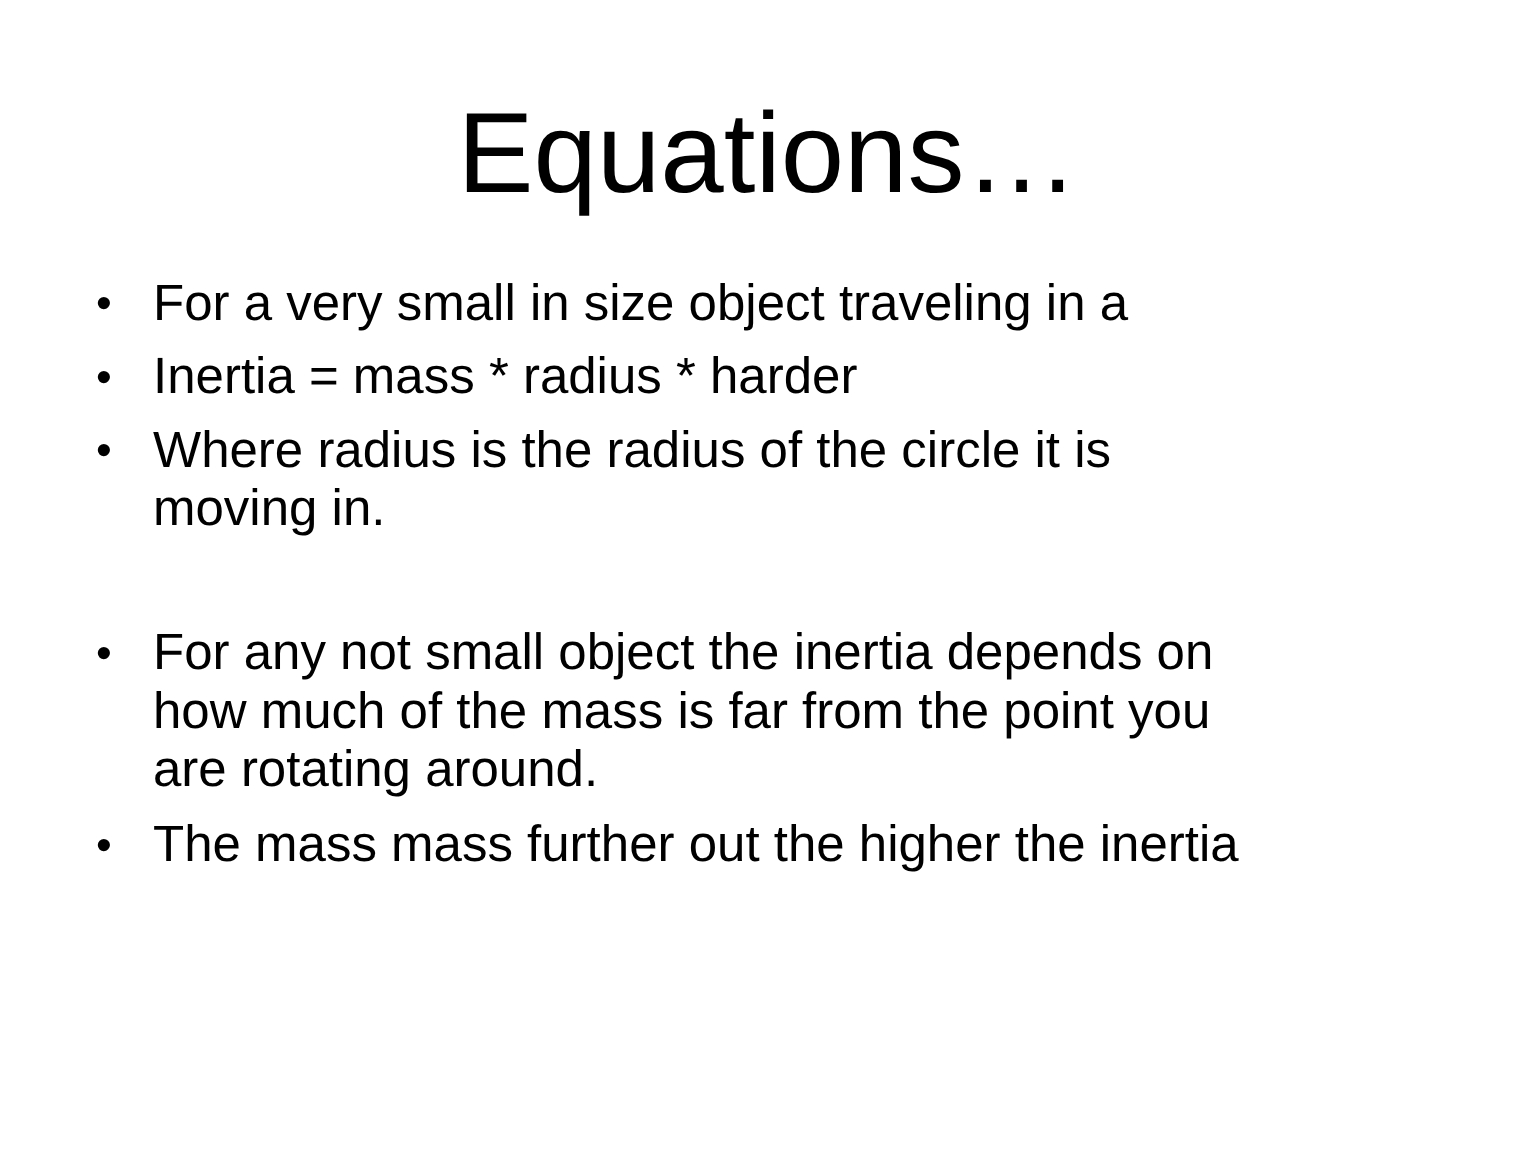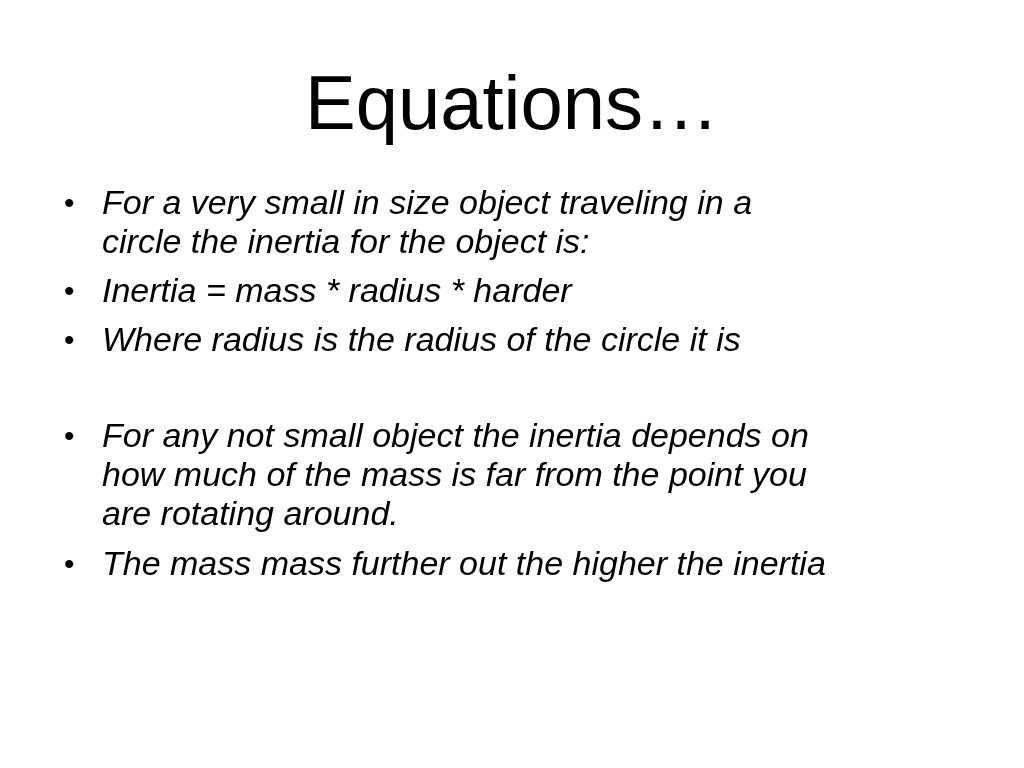--- a/index.html
+++ b/index.html
@@ -51,7 +51,6 @@
   }
   .bullet-line {
     white-space: nowrap;
-    font-style: italic;
   }
   .gap-para   { margin-top: 10px; }
   .gap-para-b5{ margin-top: 11px; }

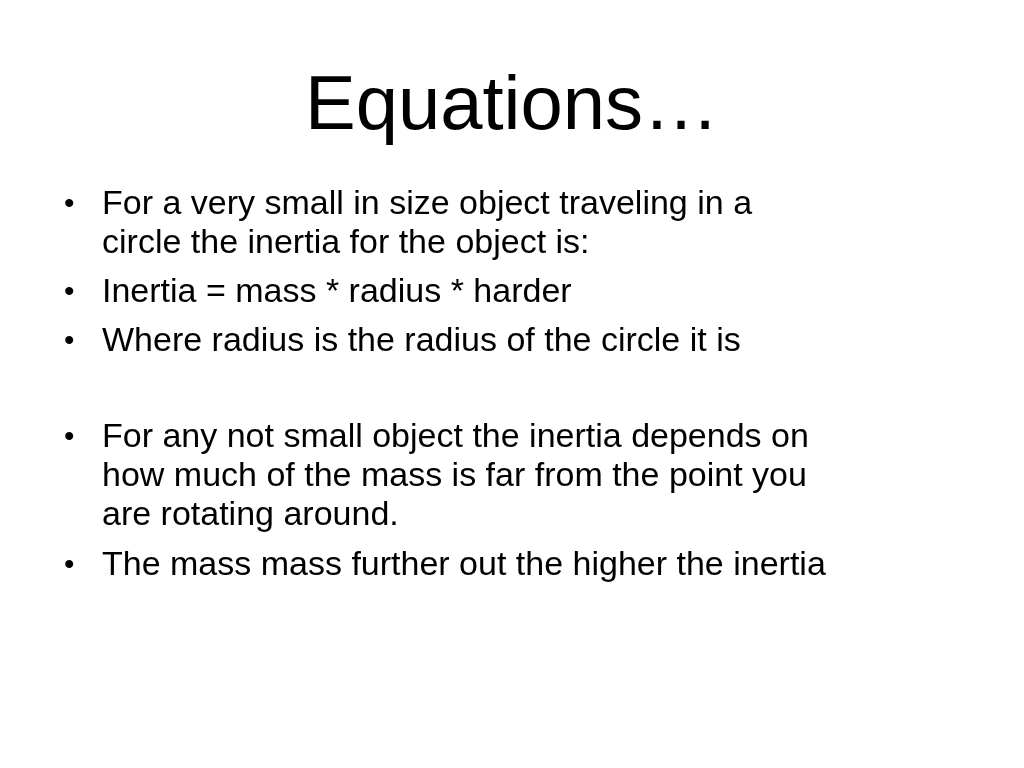--- a/index.html
+++ b/index.html
@@ -69,7 +69,6 @@
       <span class="dot">•</span>
       <div class="bullet-text">
         <div class="bullet-line">For a very small in size object traveling in a</div>
-        <div class="bullet-line">circle the inertia for the object is:</div>
       </div>
     </div>
 

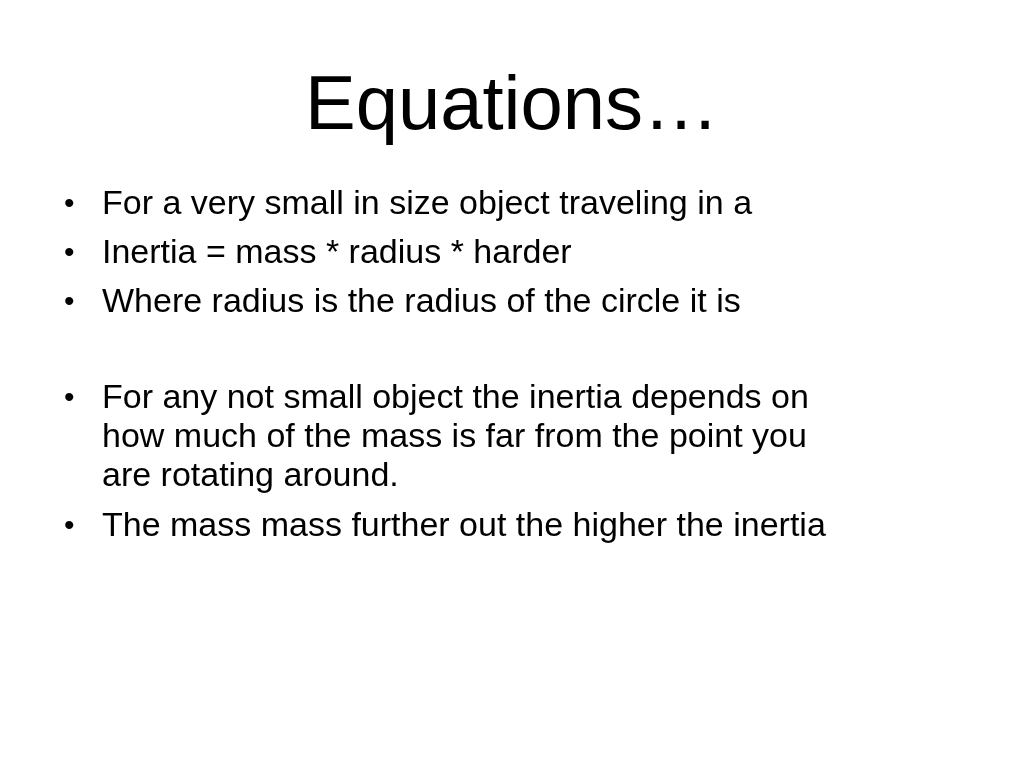--- a/index.html
+++ b/index.html
@@ -83,6 +83,7 @@
       <span class="dot">•</span>
       <div class="bullet-text">
         <div class="bullet-line">Where radius is the radius of the circle it is</div>
+        <div class="bullet-line">moving in.</div>
       </div>
     </div>
 

